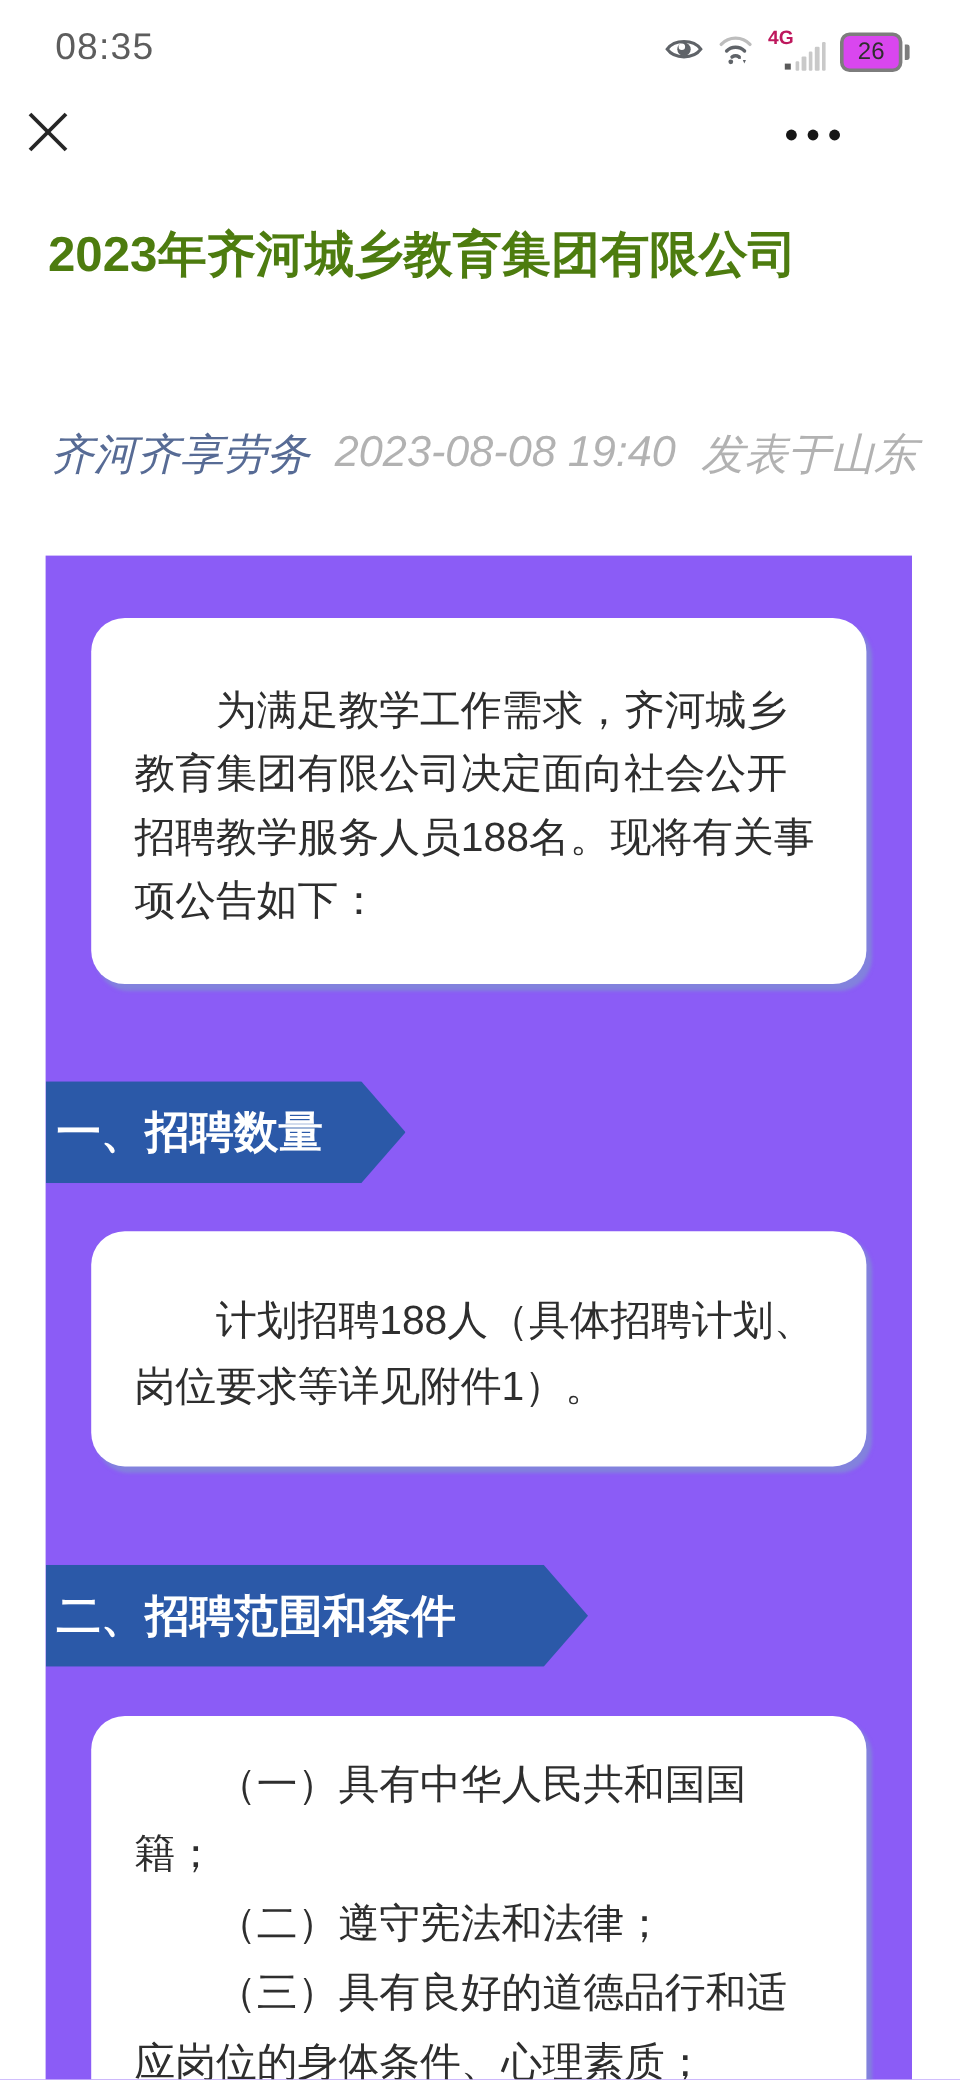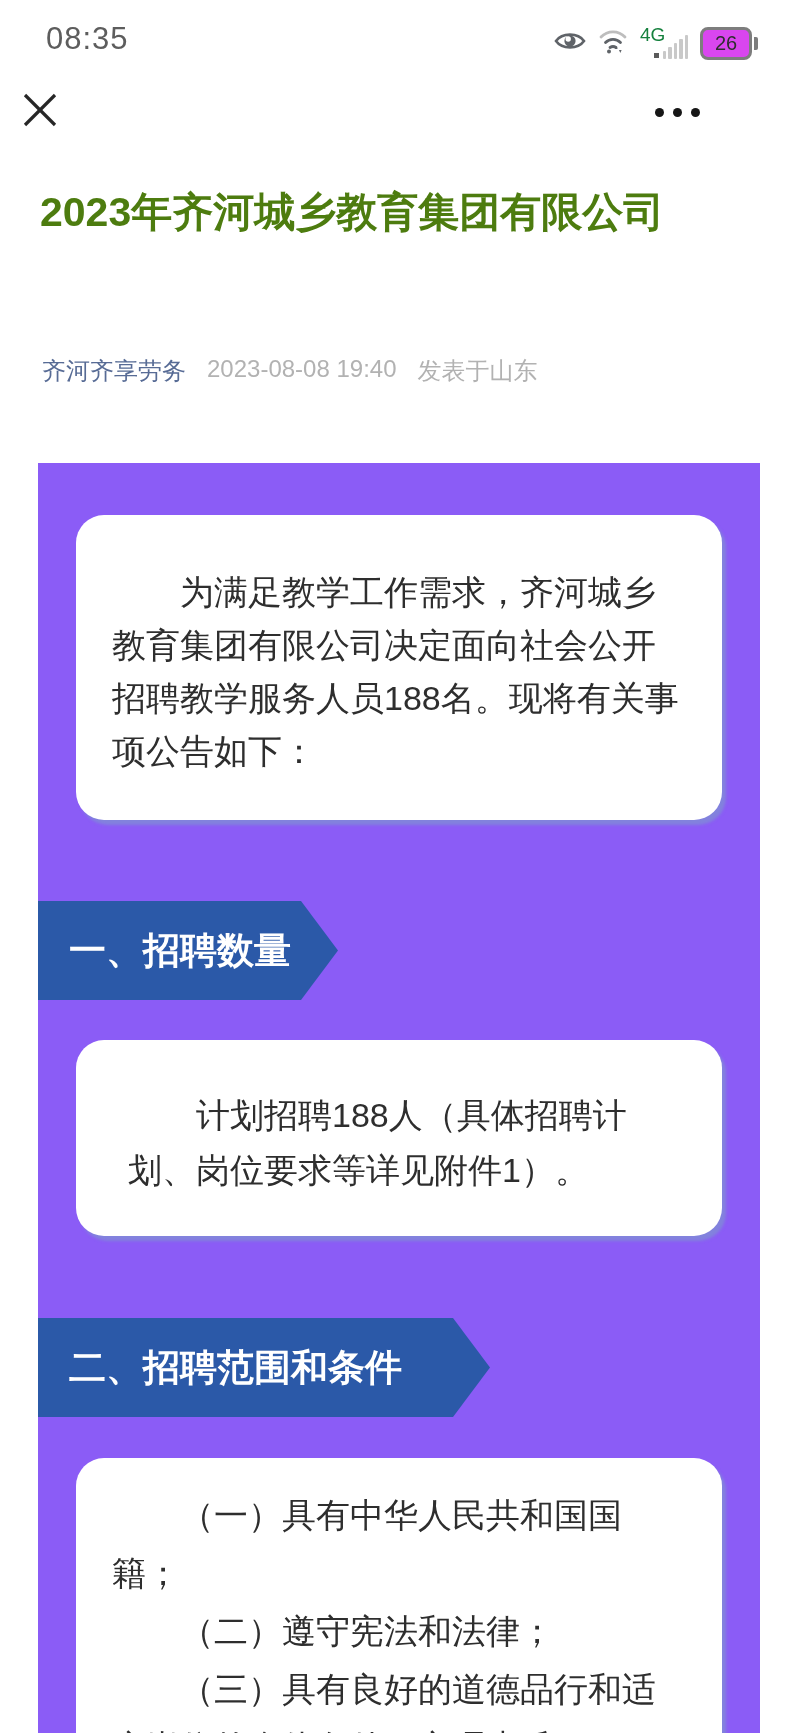--- a/index.html
+++ b/index.html
@@ -12,7 +12,7 @@
   .time{position:absolute;left:46px;top:21px;font-size:31px;color:#5d5d5d;letter-spacing:1px;}
   .status-icons{position:absolute;right:42px;top:26px;height:34px;display:flex;align-items:center;gap:12px;}
   .net{position:relative;width:48px;height:32px;}
-  .net-label{position:absolute;top:-3px;left:0;font-size:19px;font-weight:400;color:#15803d;}
+  .net-label{position:absolute;top:-3px;left:0;font-size:16px;font-weight:700;color:#be185d;}
   .net-dot{position:absolute;left:14px;bottom:1px;width:5px;height:5px;background:#5a5a5a;}
   .bars{position:absolute;right:0;bottom:0;display:flex;align-items:flex-end;gap:2px;}
   .bars i{display:block;width:3.5px;background:#c9c9c9;border-radius:1px;}

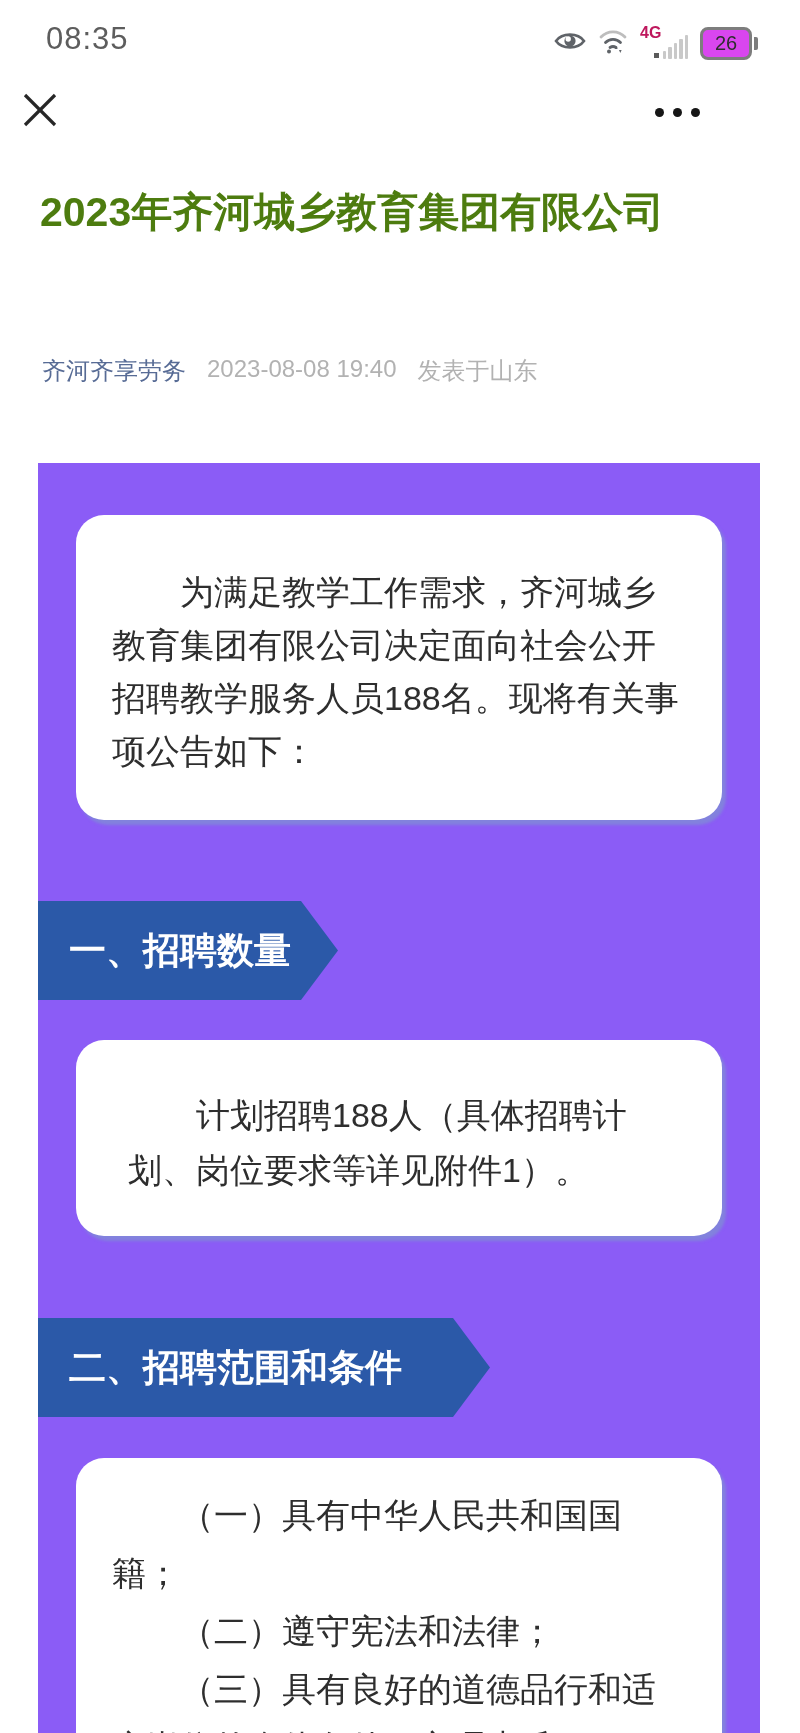--- a/index.html
+++ b/index.html
@@ -27,7 +27,7 @@
   
   .title{position:absolute;top:184px;left:40px;width:722px;font-size:41px;line-height:57px;
     font-weight:700;color:#4d7c0f;}
-  .byline{position:absolute;top:355px;left:42px;display:flex;gap:21px;font-size:24px;white-space:nowrap;}
+  .byline{position:absolute;top:355px;left:42px;display:flex;gap:21px;font-size:36px;white-space:nowrap;font-style:italic;}
   .author{color:#576b95;cursor:pointer;}
   .meta{color:#b2b2b2;}
   

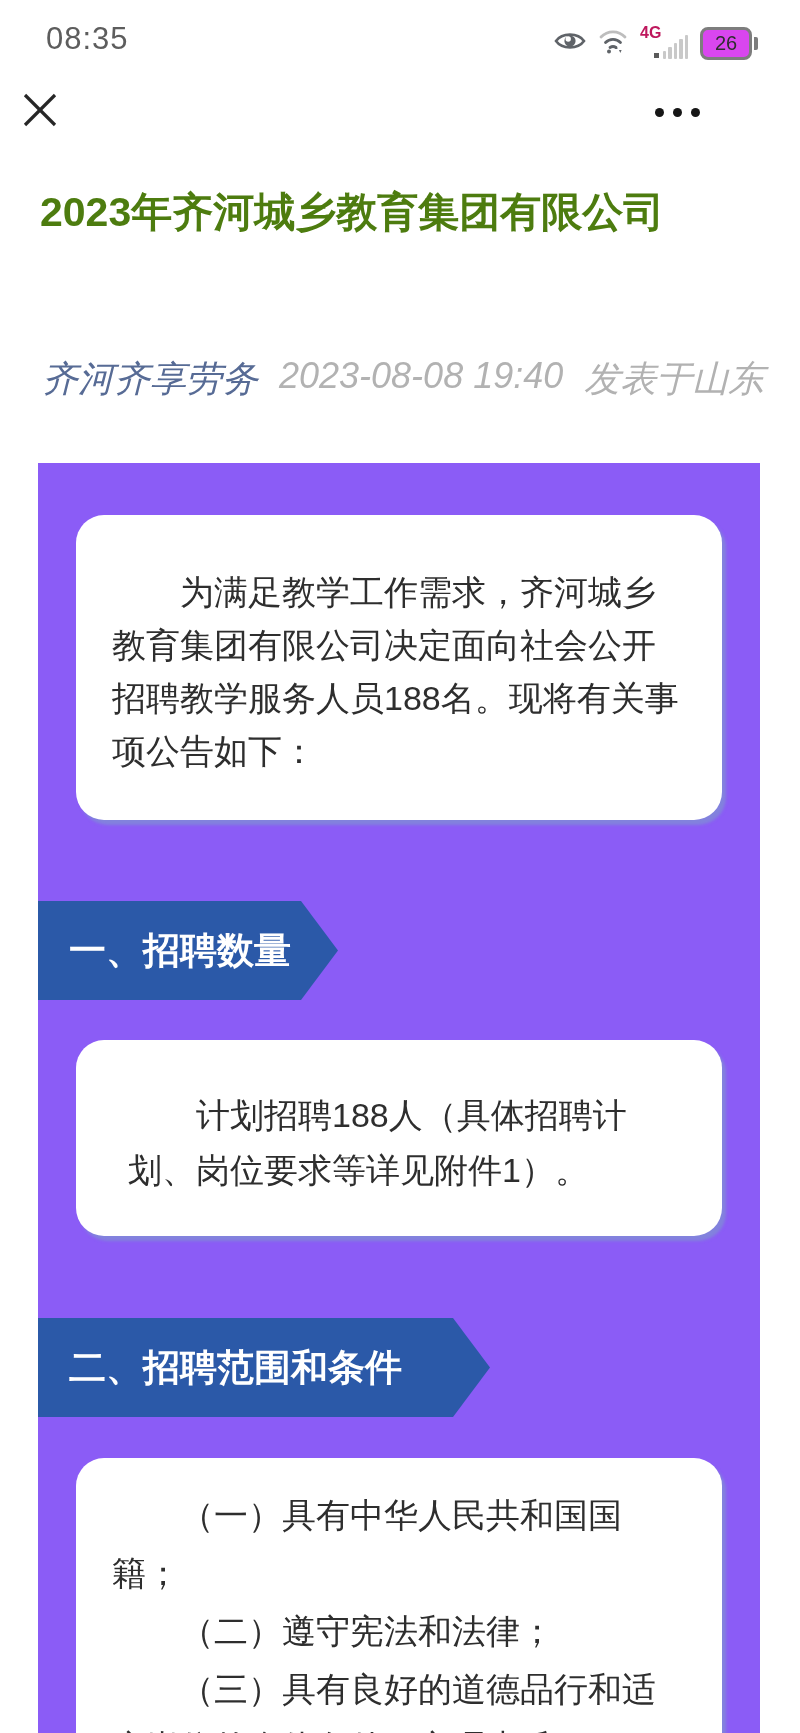--- a/index.html
+++ b/index.html
@@ -39,8 +39,8 @@
   .card-1{margin-top:52px;padding:51px 36px 42px;line-height:53px;}
   .card-2{margin-top:40px;padding:48px 52px 38px;line-height:55px;}
   .card-3{margin-top:41px;padding:28px 36px 60px;line-height:58px;}
-  .banner{background:#2b59a8;color:#ffffff;font-weight:700;font-size:37px;height:99px;
-    display:flex;align-items:center;padding-left:31px;box-sizing:border-box;
+  .banner{background:#2b59a8;color:#ffffff;font-weight:700;font-size:37px;height:85px;
+    display:flex;align-items:center;padding-left:9px;box-sizing:border-box;
     clip-path:polygon(0 0,calc(100% - 37px) 0,100% 50%,calc(100% - 37px) 100%,0 100%);}
   .banner-1{margin-top:81px;width:300px;}
   .banner-2{margin-top:82px;width:452px;}

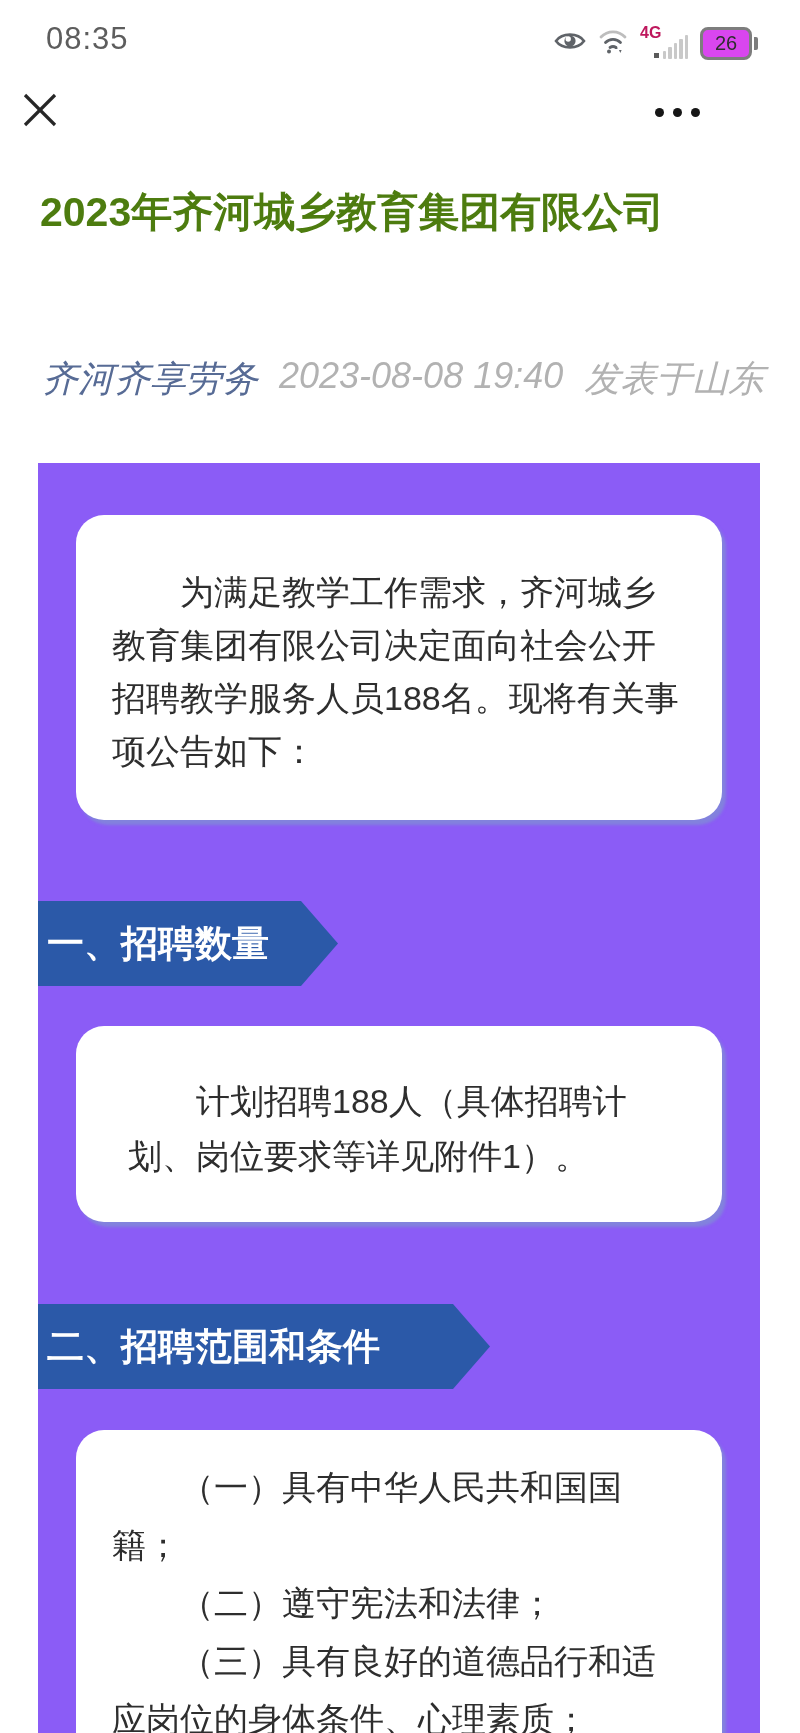--- a/index.html
+++ b/index.html
@@ -37,7 +37,7 @@
     font-size:34px;color:#2e2e2e;}
   .card p{margin:0;text-indent:2em;}
   .card-1{margin-top:52px;padding:51px 36px 42px;line-height:53px;}
-  .card-2{margin-top:40px;padding:48px 52px 38px;line-height:55px;}
+  .card-2{margin-top:40px;padding:48px 36px 38px;line-height:55px;}
   .card-3{margin-top:41px;padding:28px 36px 60px;line-height:58px;}
   .banner{background:#2b59a8;color:#ffffff;font-weight:700;font-size:37px;height:85px;
     display:flex;align-items:center;padding-left:9px;box-sizing:border-box;

